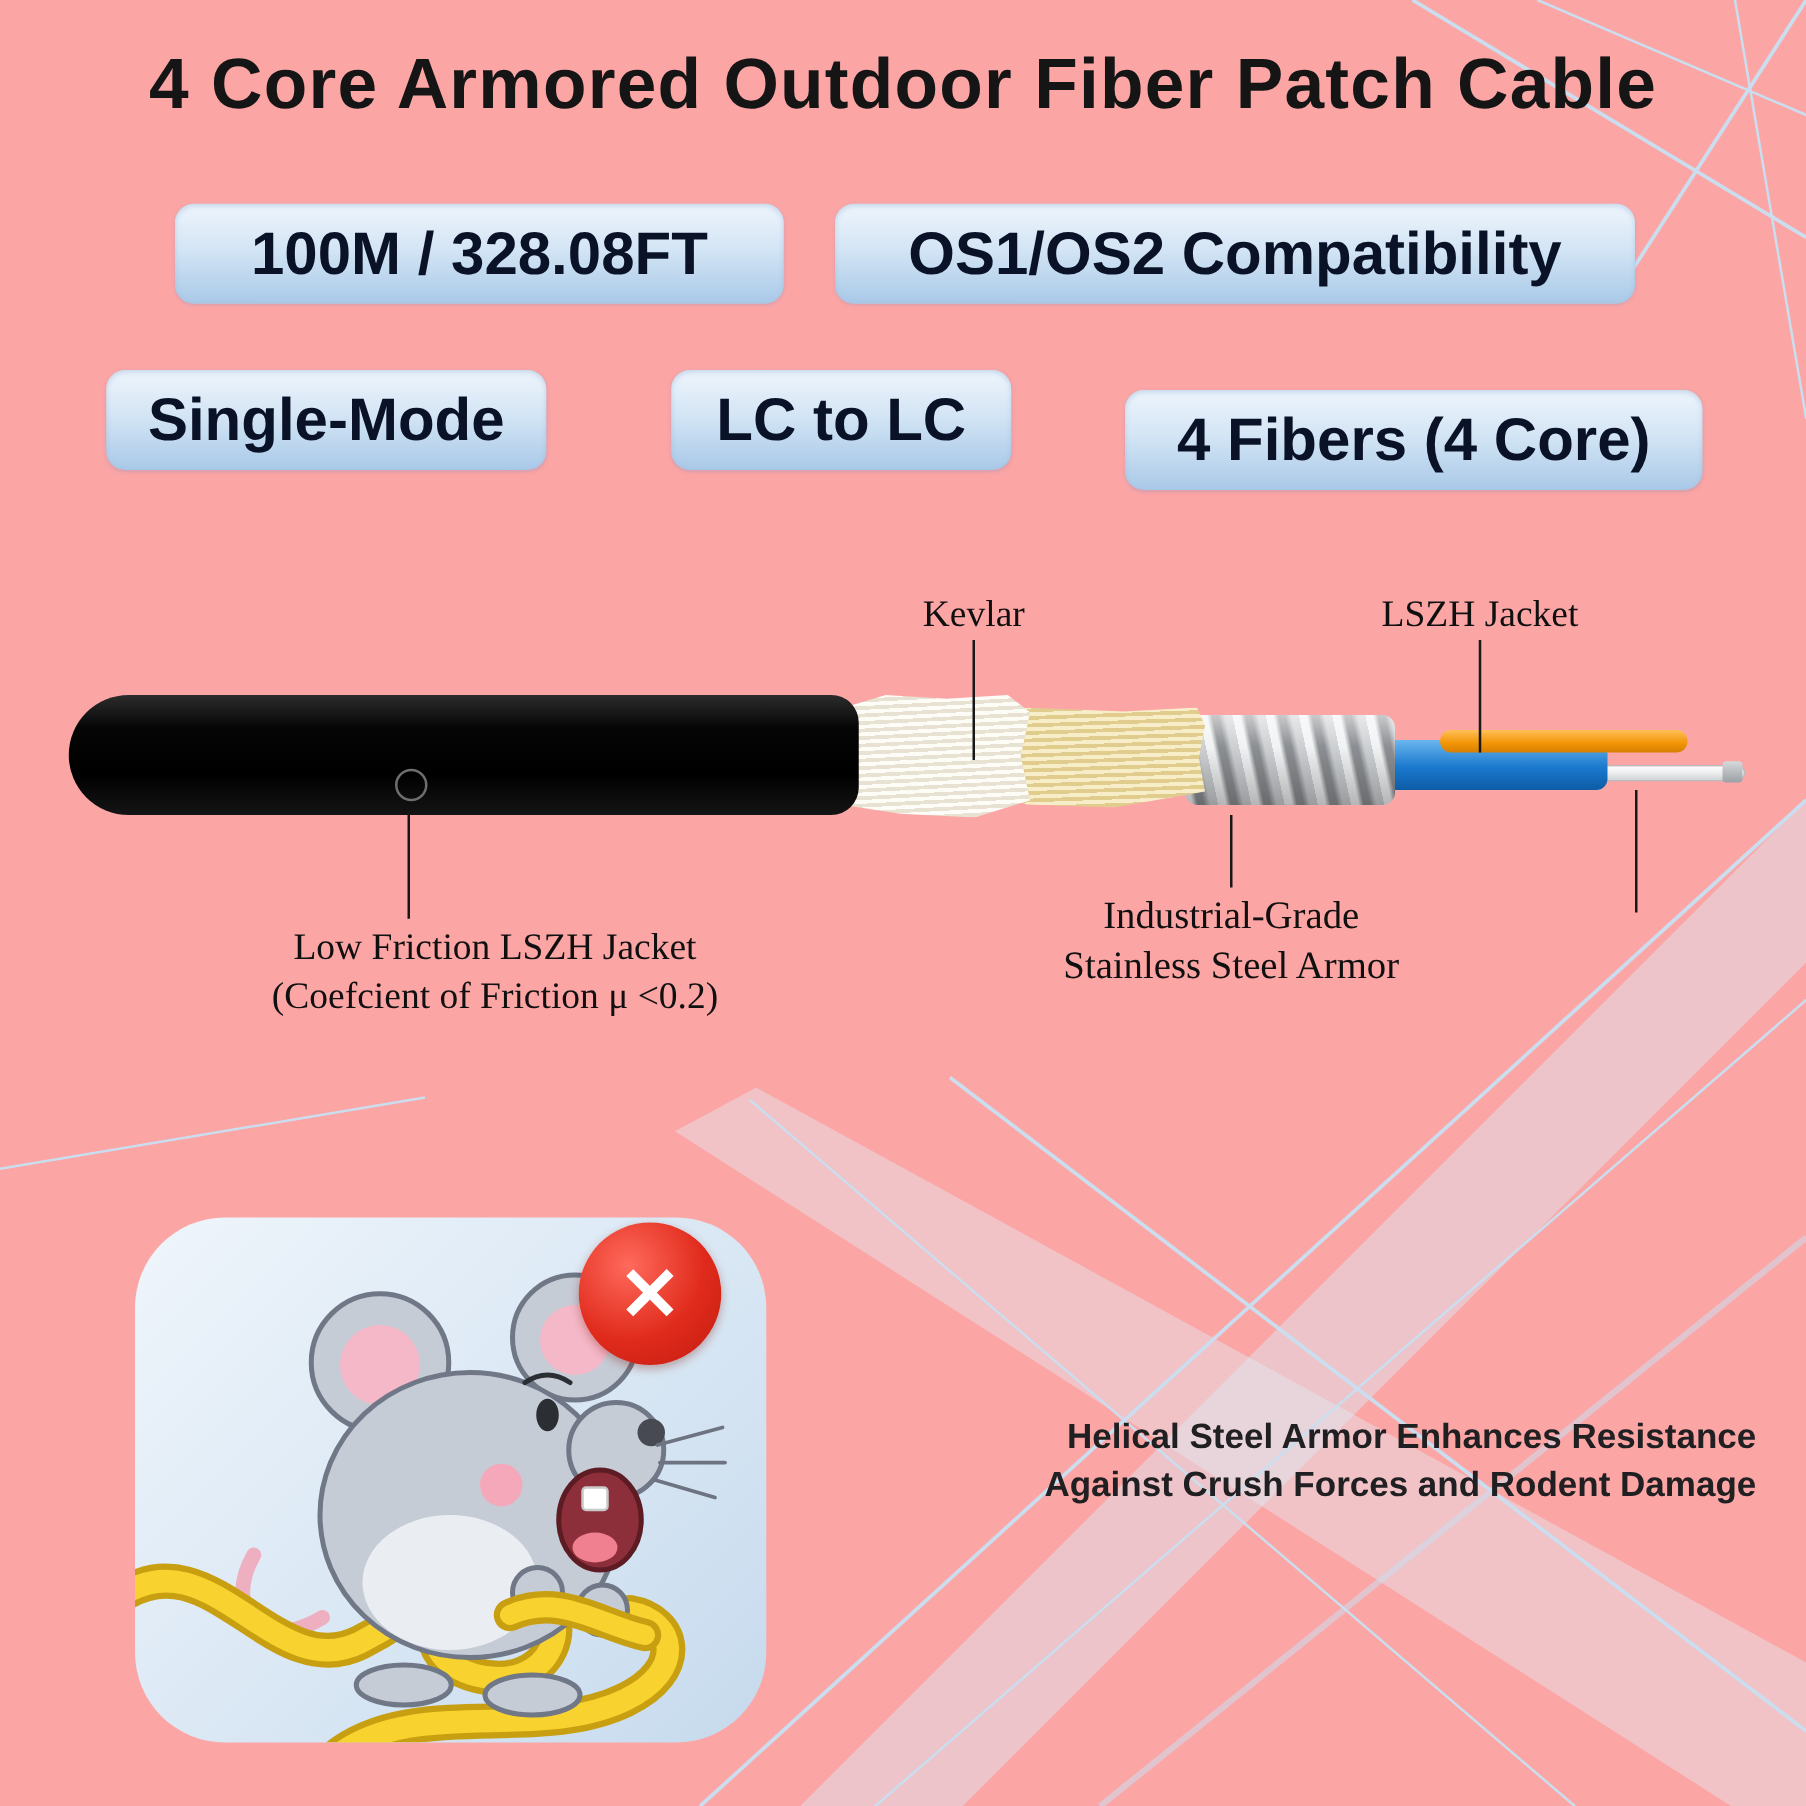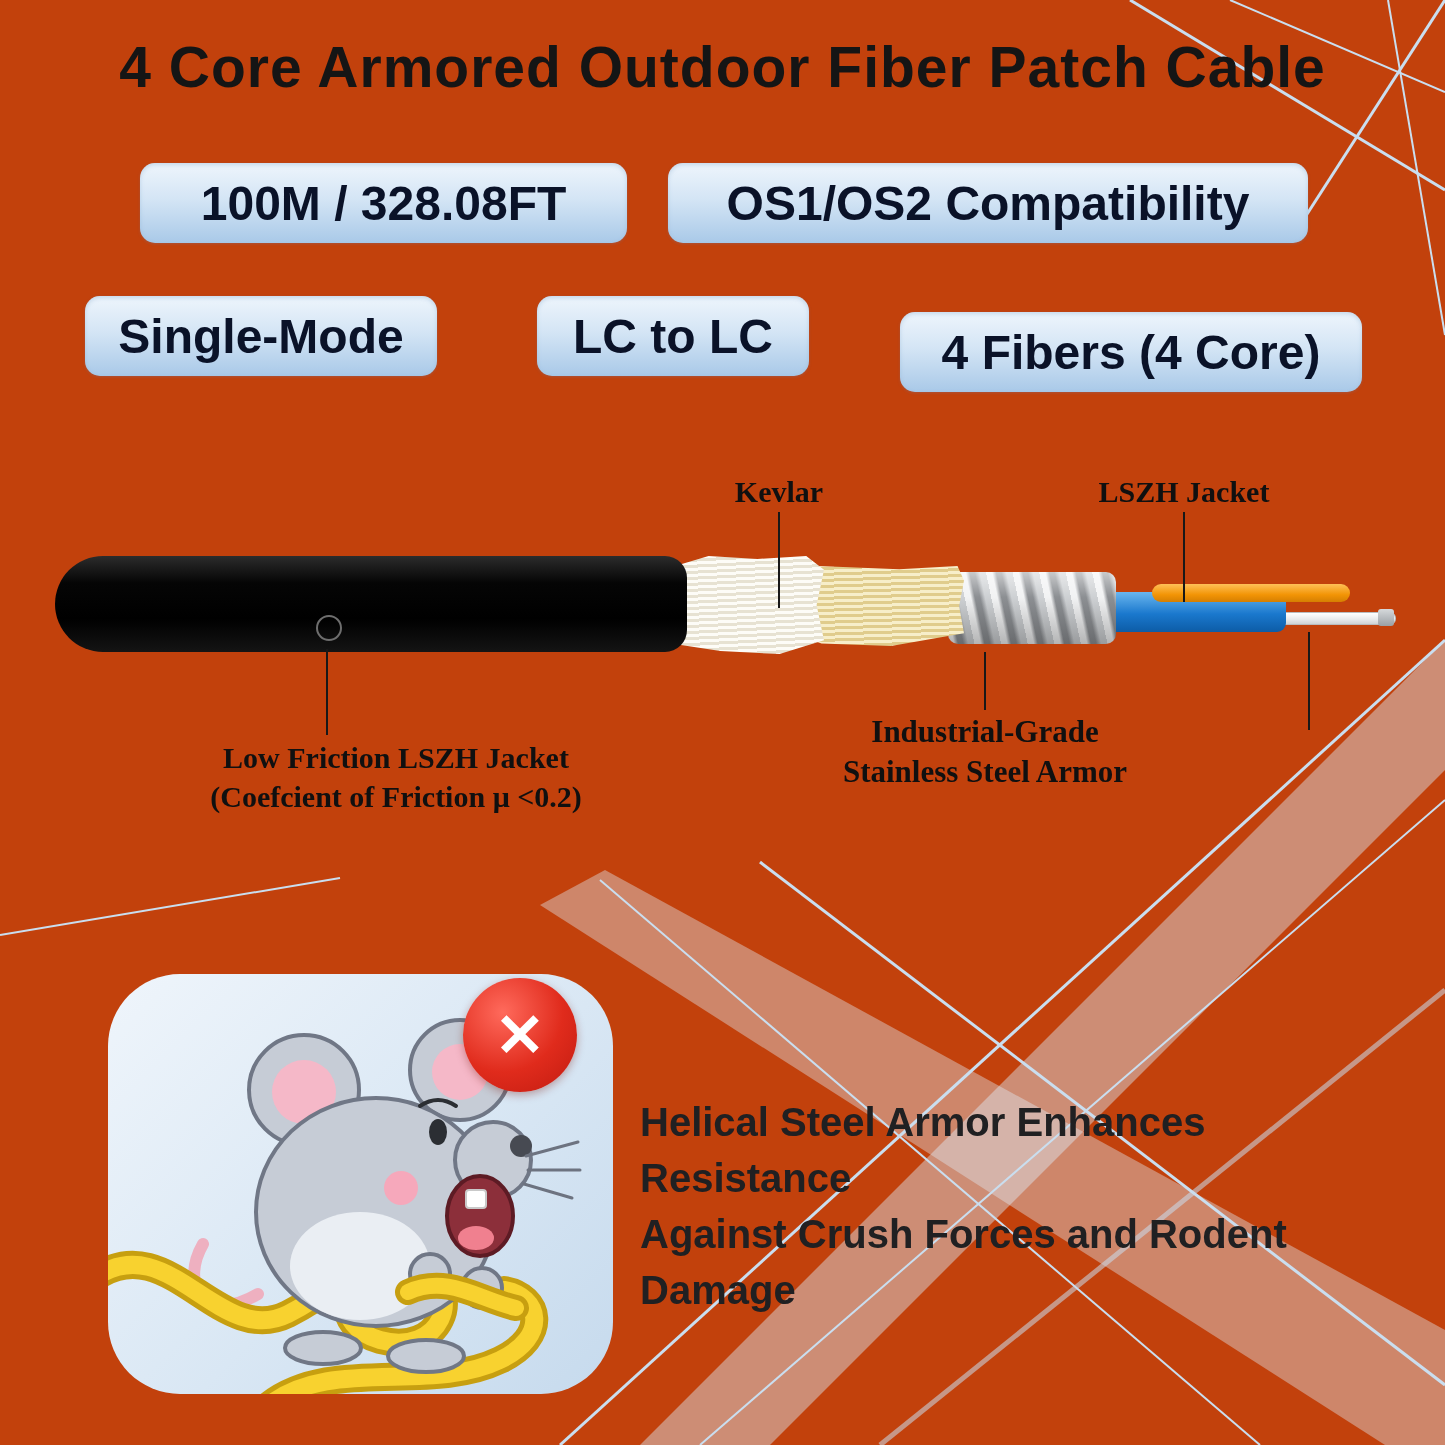--- a/index.html
+++ b/index.html
@@ -5,7 +5,7 @@
   html,body{margin:0;padding:0;background:#ffffff;}
   .page{
     position:relative;width:1445px;height:1445px;overflow:hidden;
-    background:#c2410c;font-family:"Liberation Sans",sans-serif;
+    background:#fca5a5;font-family:"Liberation Sans",sans-serif;
   }
   .page > *{position:absolute;z-index:1;}
   .streaks{left:0;top:0;z-index:0;}

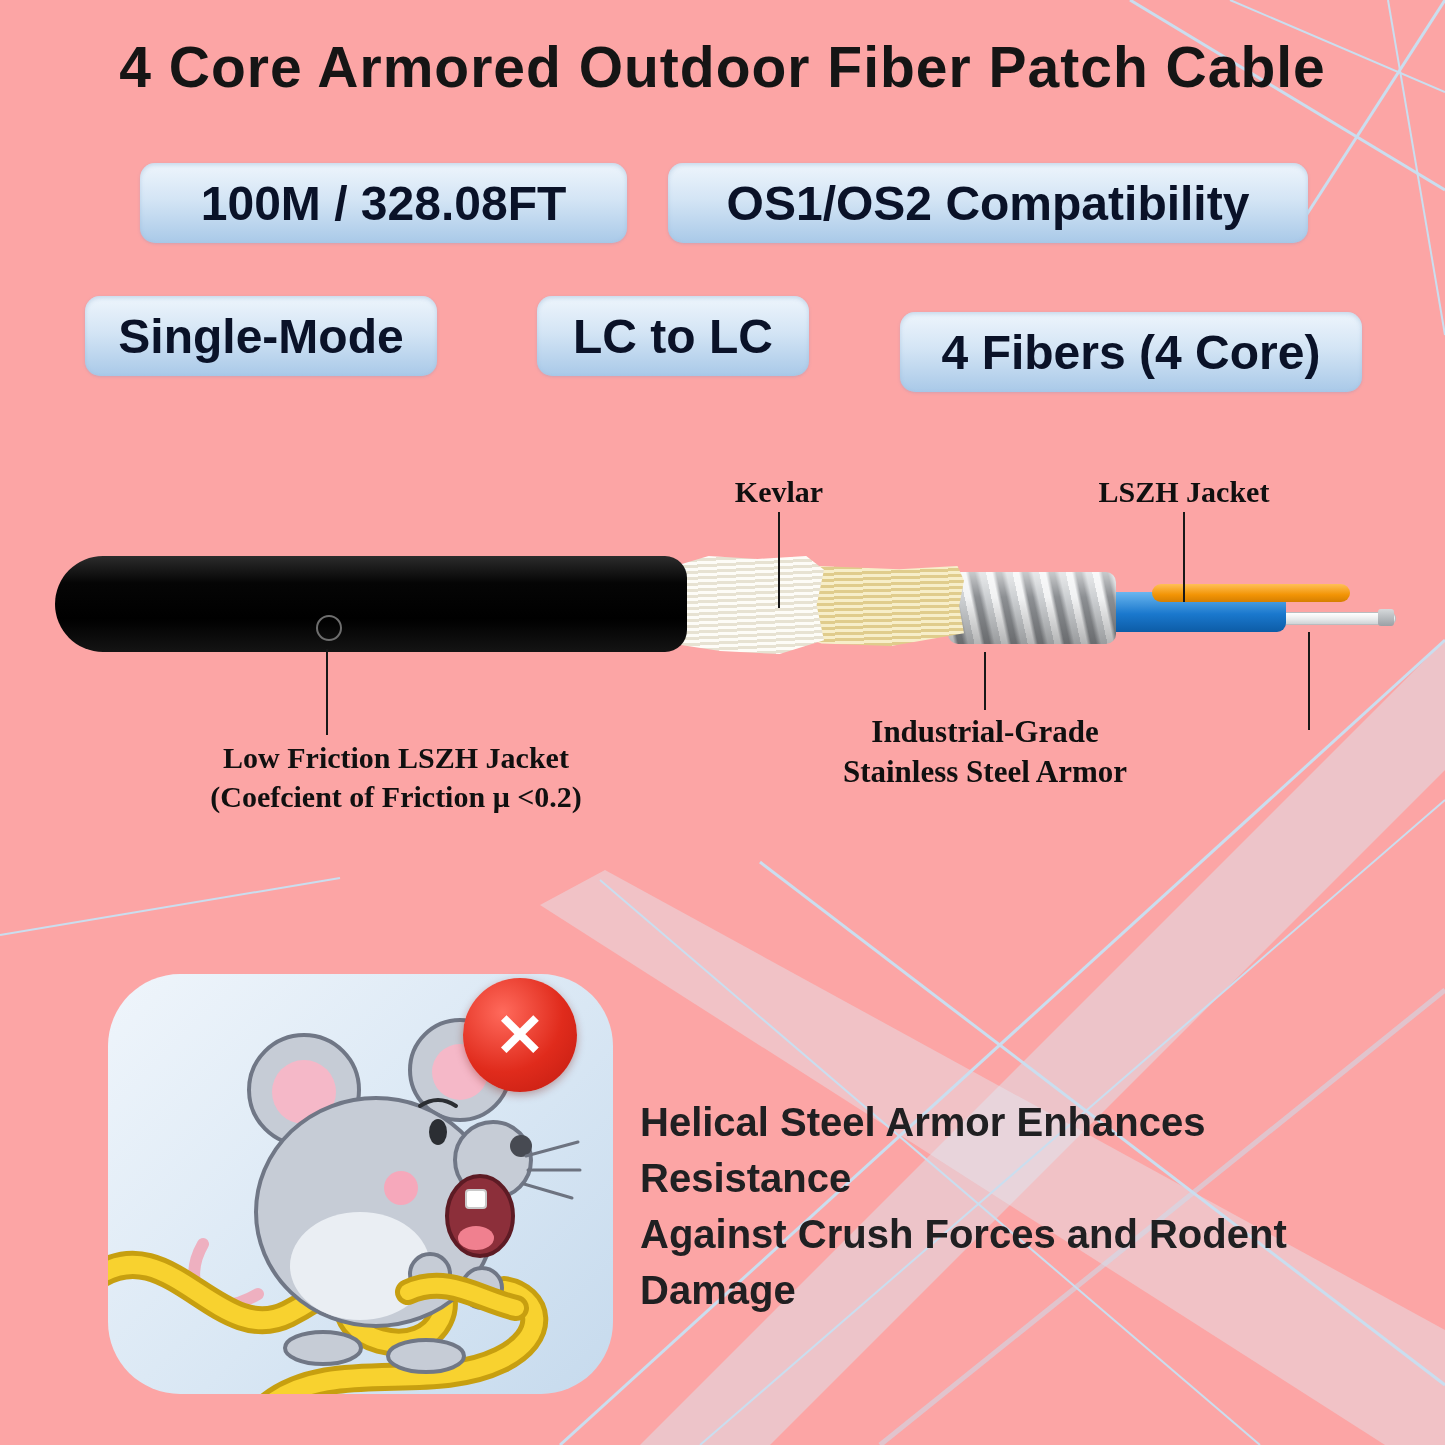--- a/index.html
+++ b/index.html
@@ -67,7 +67,7 @@
 
   .leader{width:2px;background:#181818;}
   .callout{
-    font-family:"Liberation Serif",serif;font-weight:700;color:#101010;
+    font-family:"Liberation Serif",serif;font-weight:400;color:#101010;
     text-align:center;line-height:1.3;
   }
   .callout.small{font-size:30px;}

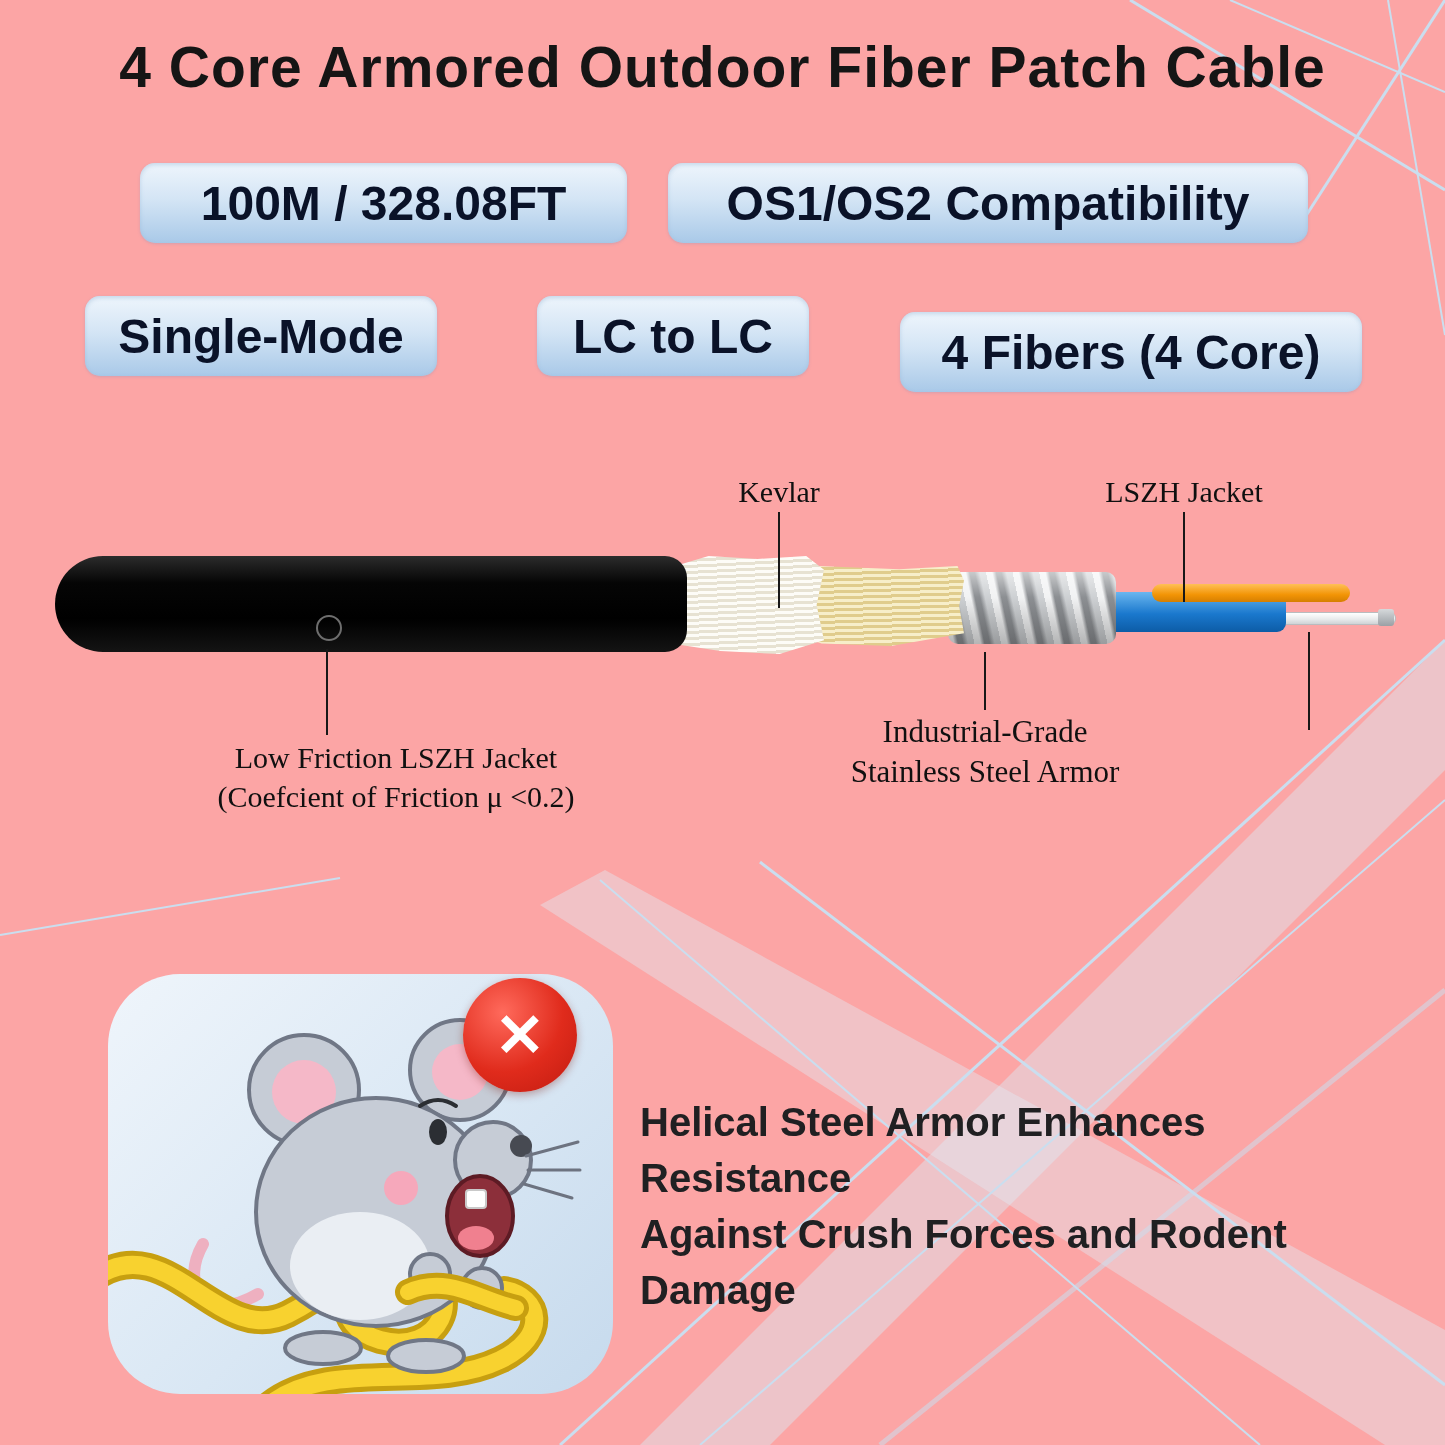--- a/index.html
+++ b/index.html
@@ -74,8 +74,8 @@
   .callout.mid{font-size:31px;}
 
   .note{
-    left:640px;top:1094px;width:765px;text-align:left;
-    font-size:40px;font-weight:700;color:#202022;line-height:1.4;
+    left:640px;top:1129px;width:765px;text-align:right;
+    font-size:28px;font-weight:700;color:#202022;line-height:1.4;
   }
 
   .mouse-card{

